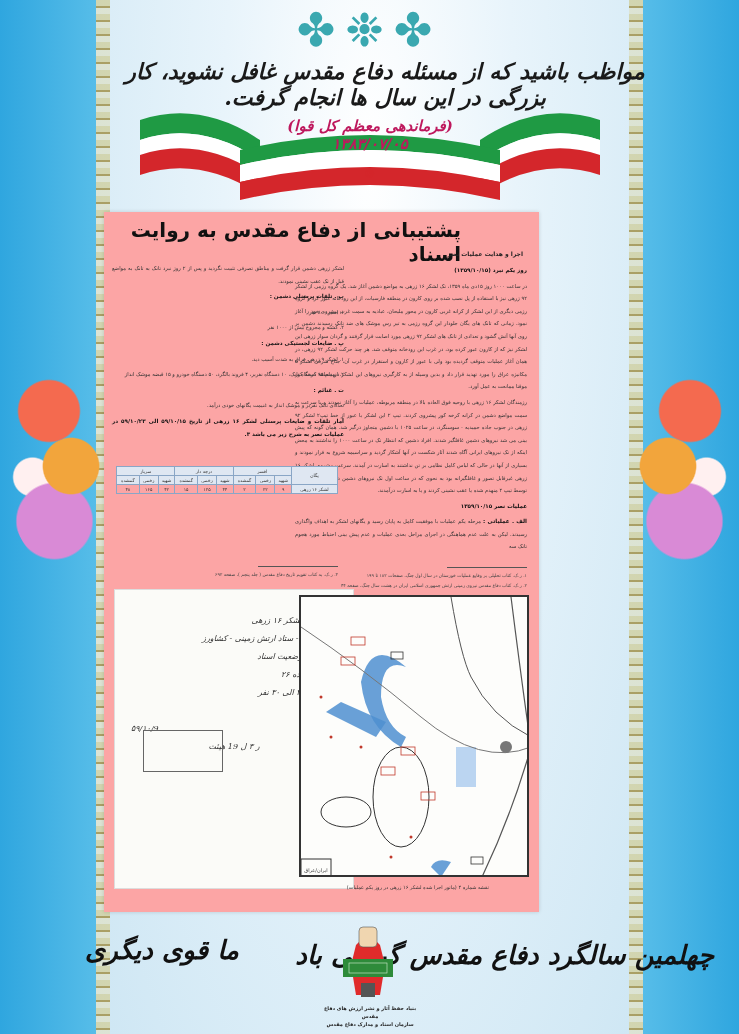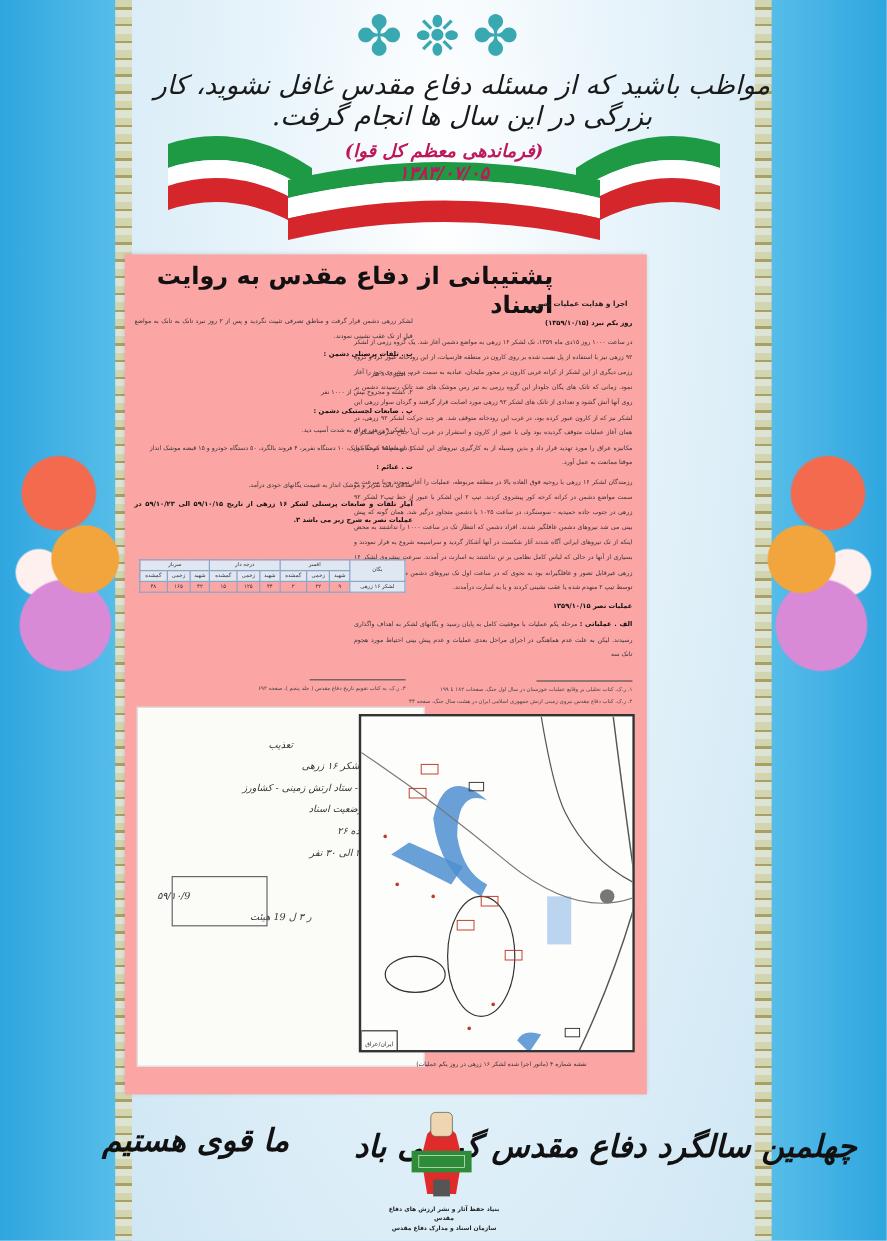--- a/index.html
+++ b/index.html
@@ -21,7 +21,7 @@
   .ornament { position: absolute; left: 50%; top: 0; transform: translateX(-50%); width: 200px; height: 65px;
     color: #3aa8b0; font-size: 46px; text-align: center; line-height: 60px; letter-spacing: 10px; }
   .quote { position: absolute; top: 58px; left: 120px; width: 530px; text-align: center; direction: rtl;
-    font-family: "DejaVu Serif", serif; font-style: italic; font-weight: normal; font-size: 22px; color: #1a1a1a; }
+    font-family: "DejaVu Serif", serif; font-style: italic; font-weight: bold; font-size: 22px; color: #1a1a1a; }
   .quote-attrib { position: absolute; top: 117px; left: 270px; width: 200px; text-align: center; direction: rtl;
     font-family: "DejaVu Serif", serif; font-style: italic; font-weight: bold; font-size: 15px; color: #be185d; }
   .flag { position: absolute; left: 140px; top: 100px; width: 460px; height: 110px; }

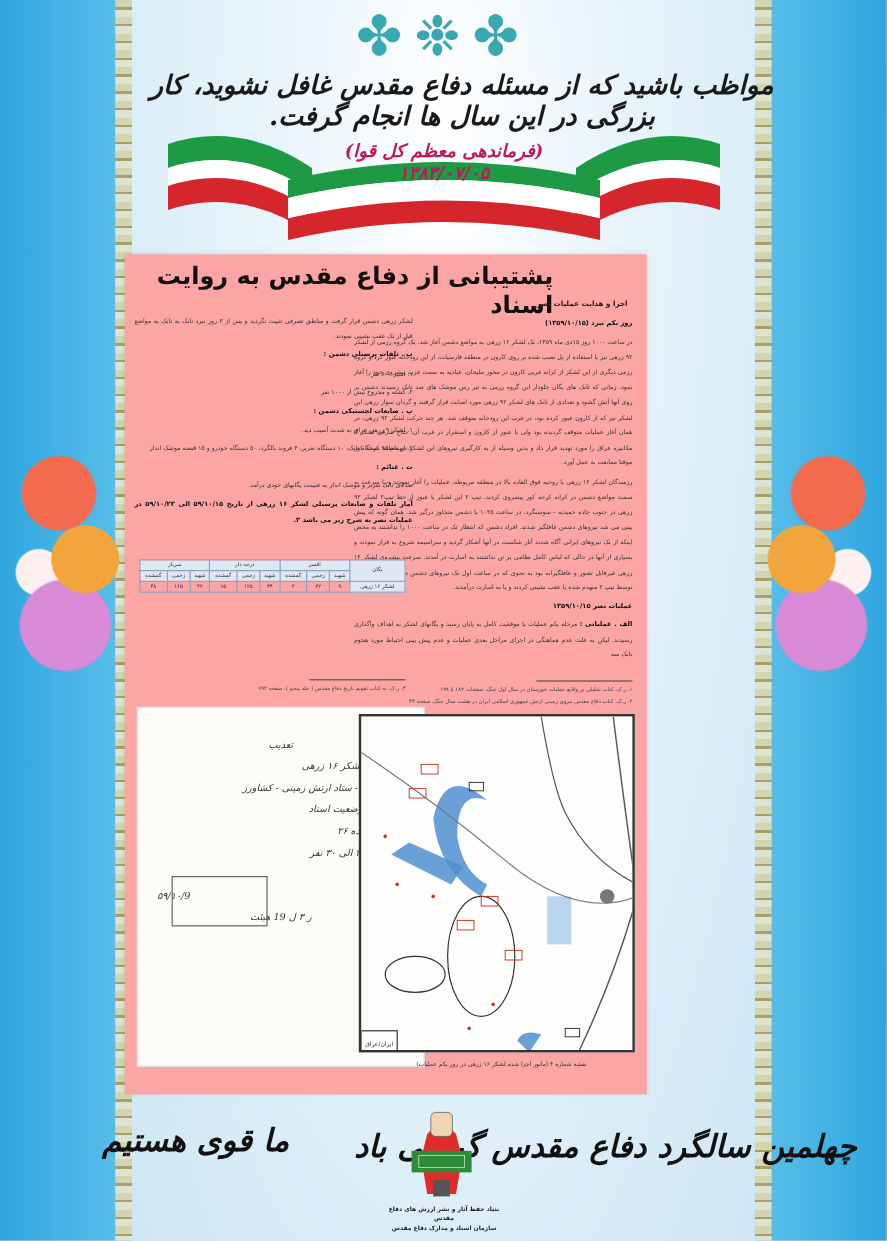--- a/index.html
+++ b/index.html
@@ -155,7 +155,6 @@
   </div>
 
   <div class="handwritten">
-    <div style="text-align:center">تعذیب</div>
     <div>فرماندهی لشکر ۱۶ زرهی</div>
     <div>ق ت ۱۰۰۰ - ستاد ارتش زمینی - کشاورز</div>
     <div>بطور کلی وضعیت اسناد</div>

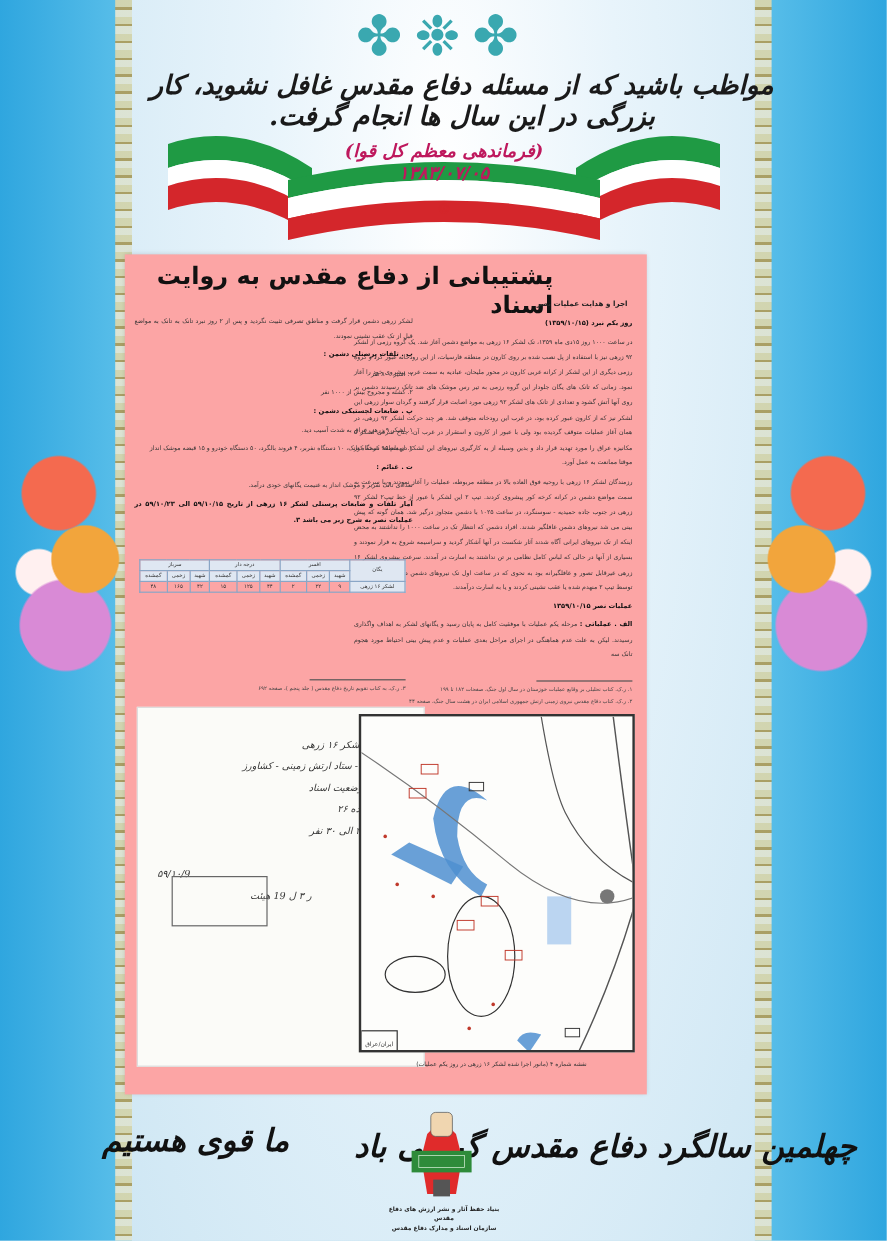--- a/index.html
+++ b/index.html
@@ -204,7 +204,7 @@
 </div>
 
 <div class="bottom-right">چهلمین سالگرد دفاع مقدس گرامی باد</div>
-<div class="bottom-left">ما قوی هستیم</div>
+<div class="bottom-left">ما قوی دیگری</div>
 
 <svg class="logo" viewBox="0 0 66 80">
   <path d="M33,8 L45,20 L50,40 L45,70 L21,70 L16,40 L21,20 Z" fill="#e02b2b"></path>

